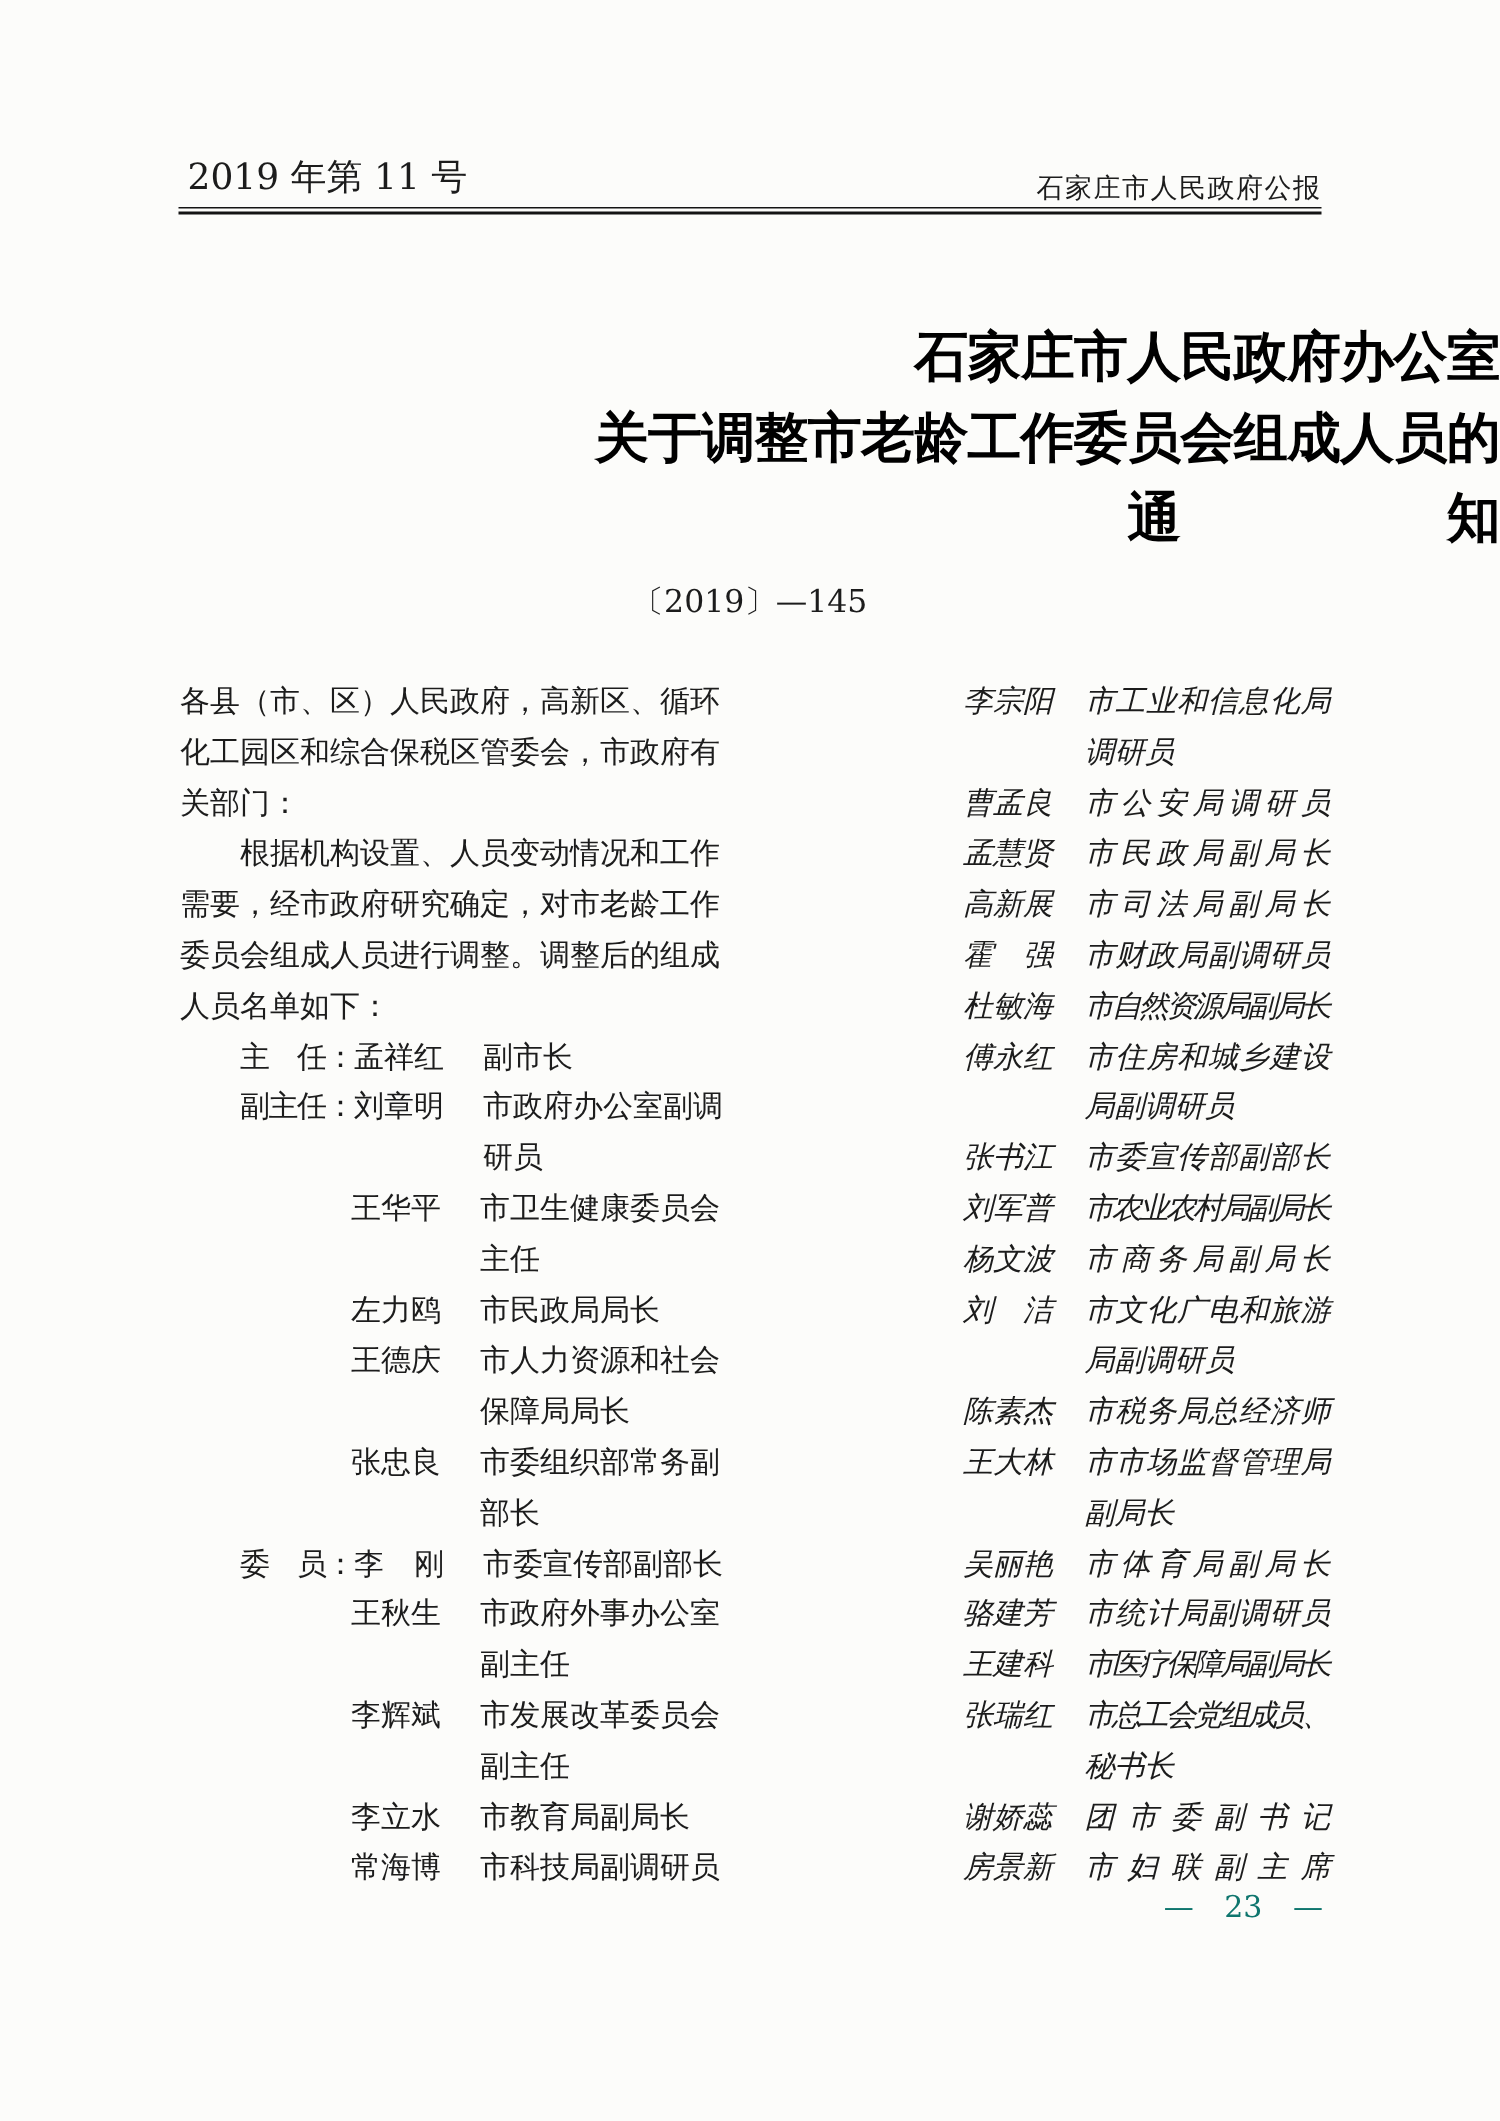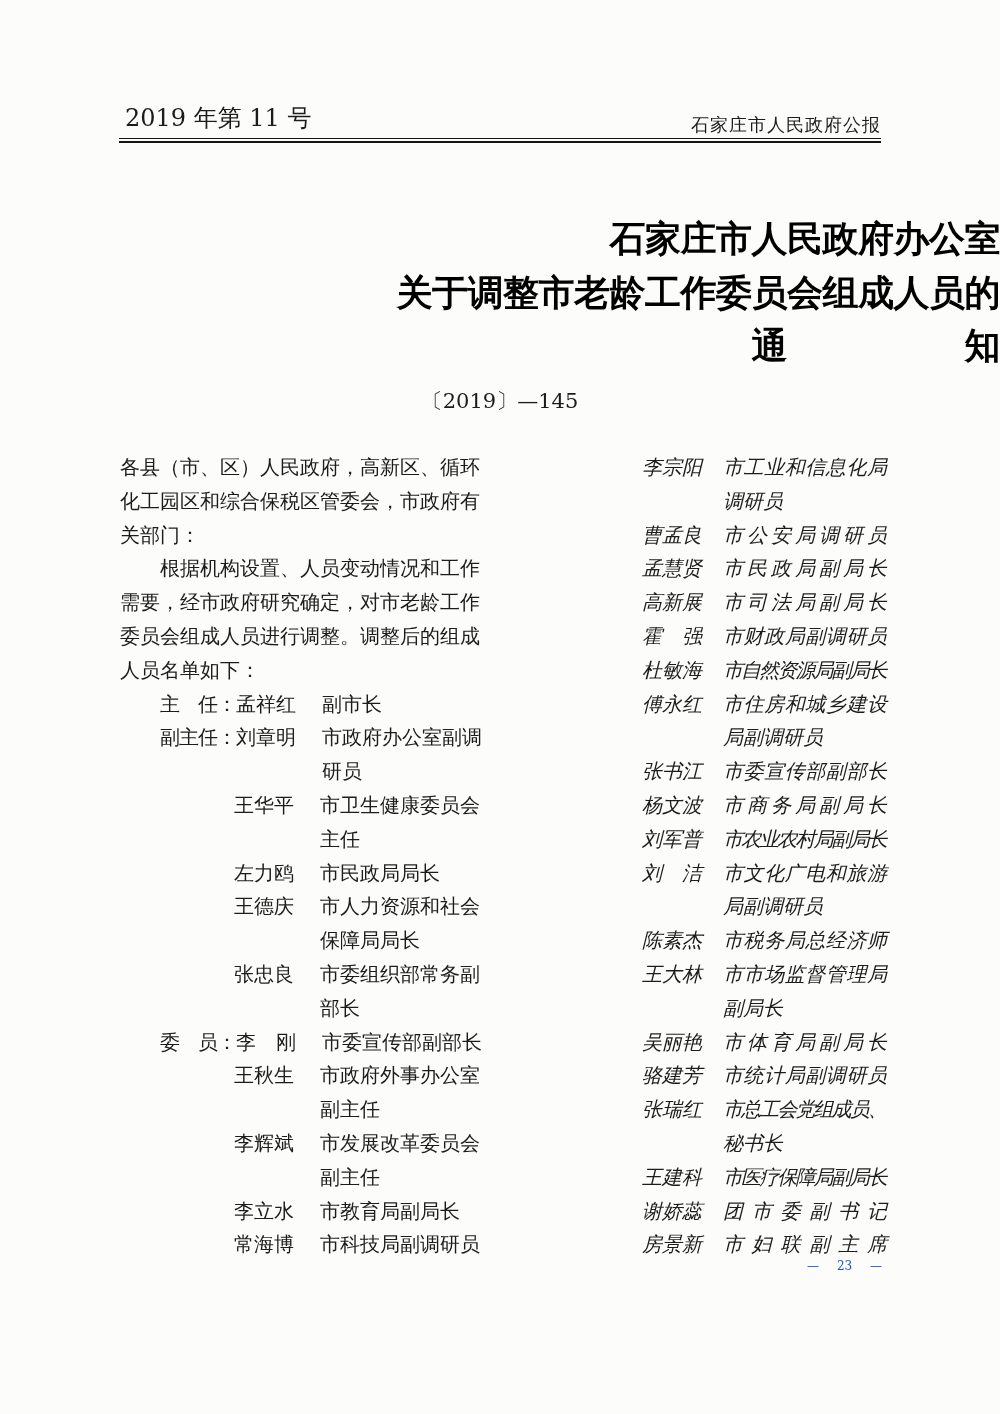--- a/index.html
+++ b/index.html
@@ -226,15 +226,15 @@
           </div>
         </div>
         <div class="rrow">
+          <div class="rname line">刘军普</div>
+          <div class="rtitle">
+            <div class="line tight">市农业农村局副局长</div>
+          </div>
+        </div>
+        <div class="rrow">
           <div class="rname line">杨文波</div>
           <div class="rtitle">
             <div class="line just">市商务局副局长</div>
-          </div>
-        </div>
-        <div class="rrow">
-          <div class="rname line">刘军普</div>
-          <div class="rtitle">
-            <div class="line tight">市农业农村局副局长</div>
           </div>
         </div>
         <div class="rrow">

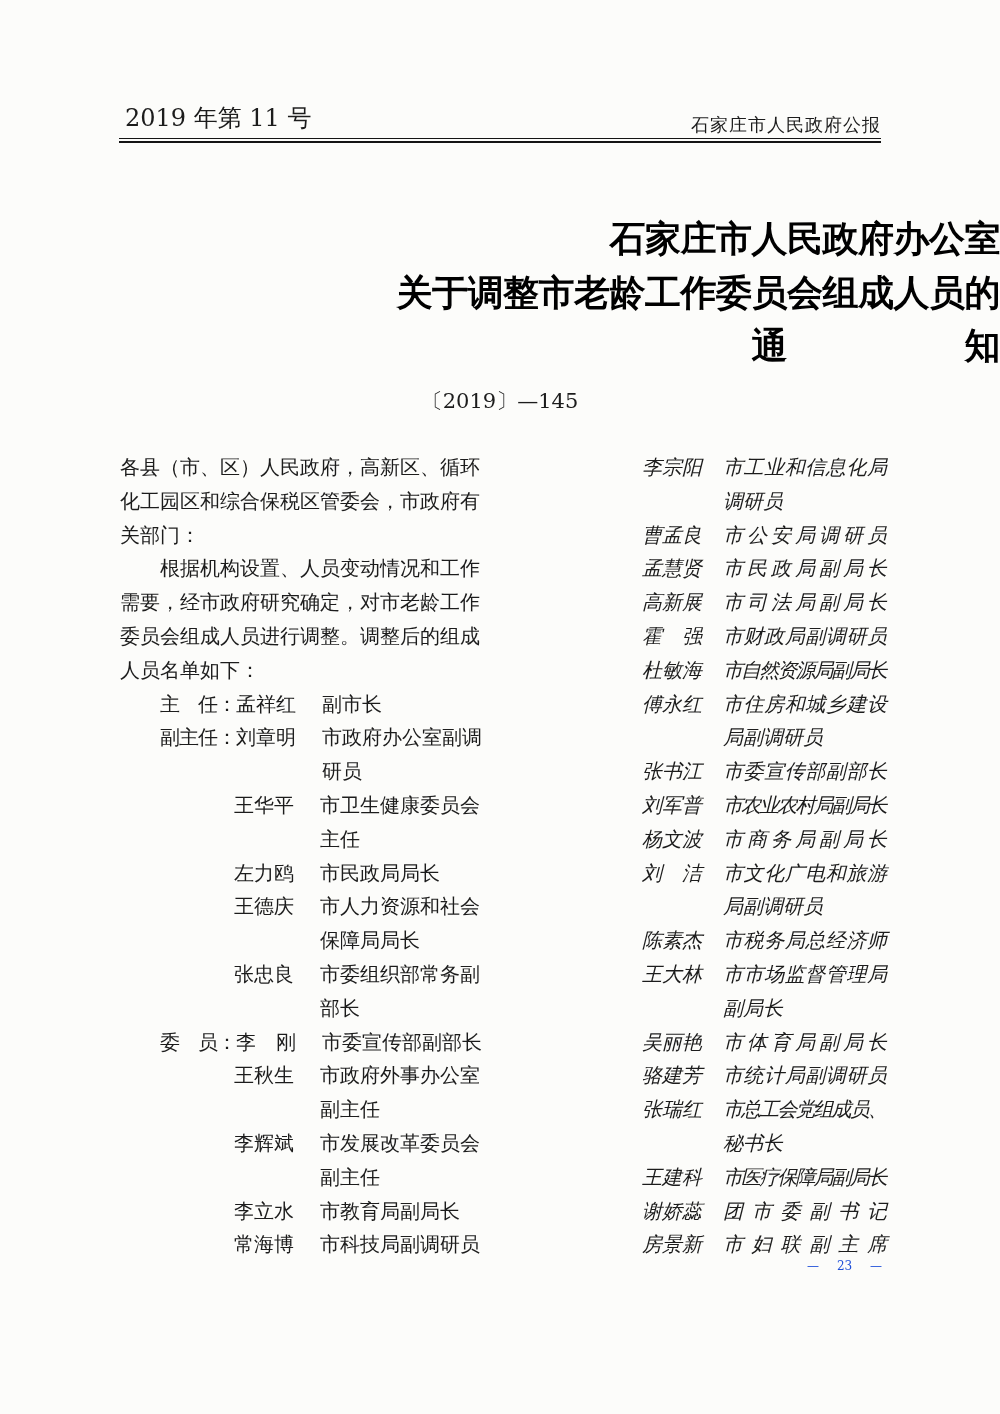--- a/index.html
+++ b/index.html
@@ -270,6 +270,12 @@
           </div>
         </div>
         <div class="rrow">
+          <div class="rname line">王建科</div>
+          <div class="rtitle">
+            <div class="line tight">市医疗保障局副局长</div>
+          </div>
+        </div>
+        <div class="rrow">
           <div class="rname line">张瑞红</div>
           <div class="rtitle">
             <div class="line tight">市总工会党组成员、</div>
@@ -277,12 +283,6 @@
           </div>
         </div>
         <div class="rrow">
-          <div class="rname line">王建科</div>
-          <div class="rtitle">
-            <div class="line tight">市医疗保障局副局长</div>
-          </div>
-        </div>
-        <div class="rrow">
           <div class="rname line">谢娇蕊</div>
           <div class="rtitle">
             <div class="line just">团市委副书记</div>

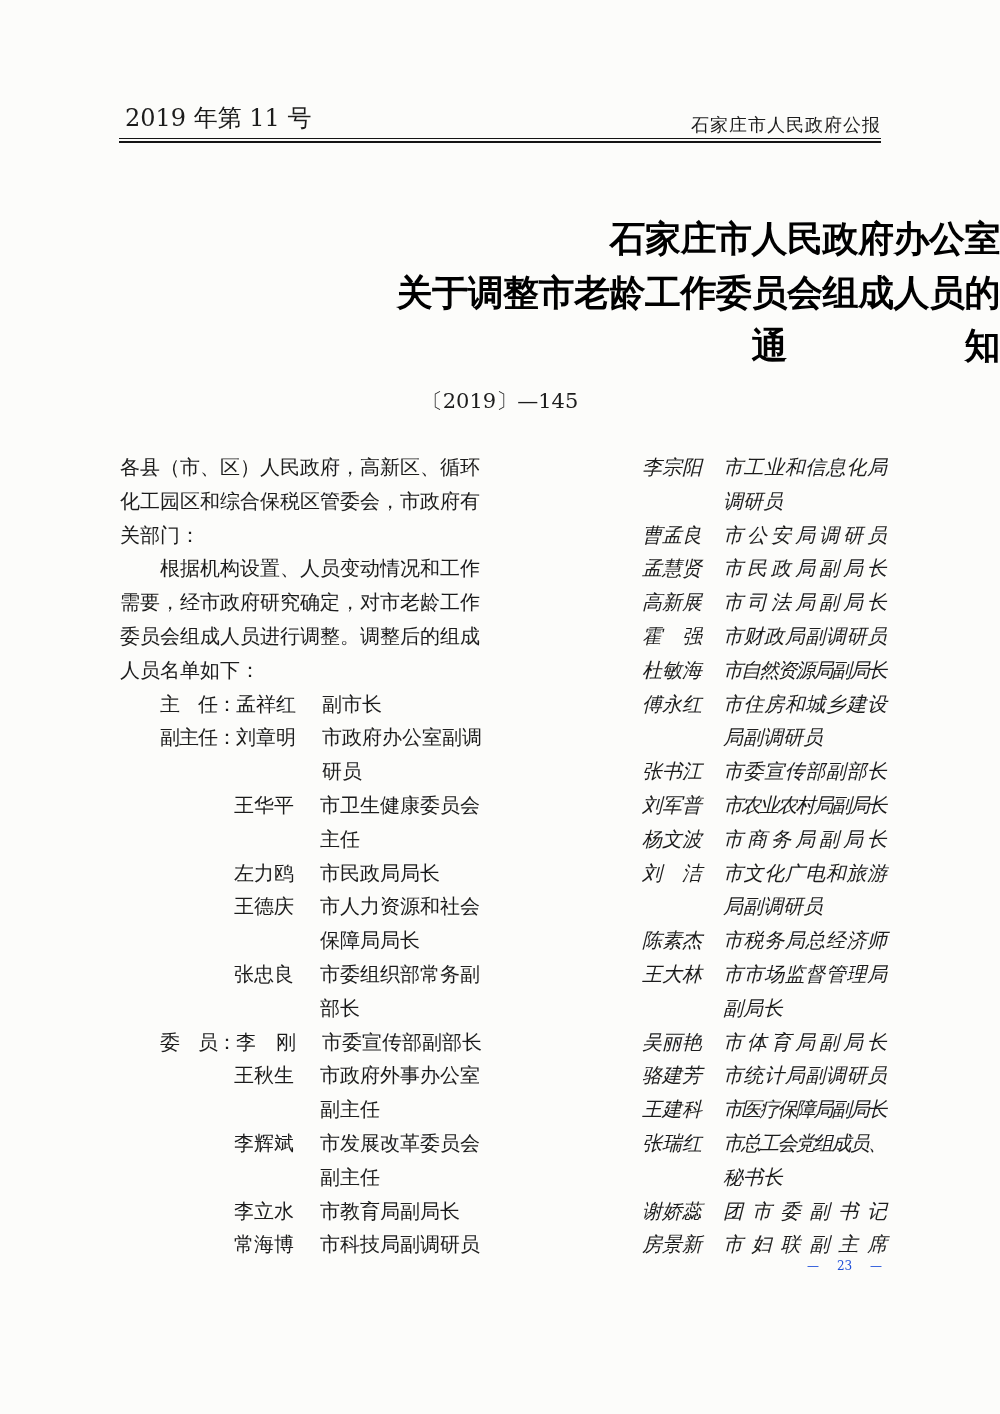--- a/index.html
+++ b/index.html
@@ -55,7 +55,7 @@
   
   .footer {
     position: absolute; top: 1259px; right: 118px;
-    font-size: 12px; color: #1d4ed8;
+    font-size: 20px; color: #0f766e;
     word-spacing: 14px; white-space: nowrap;
   }
 </style>

